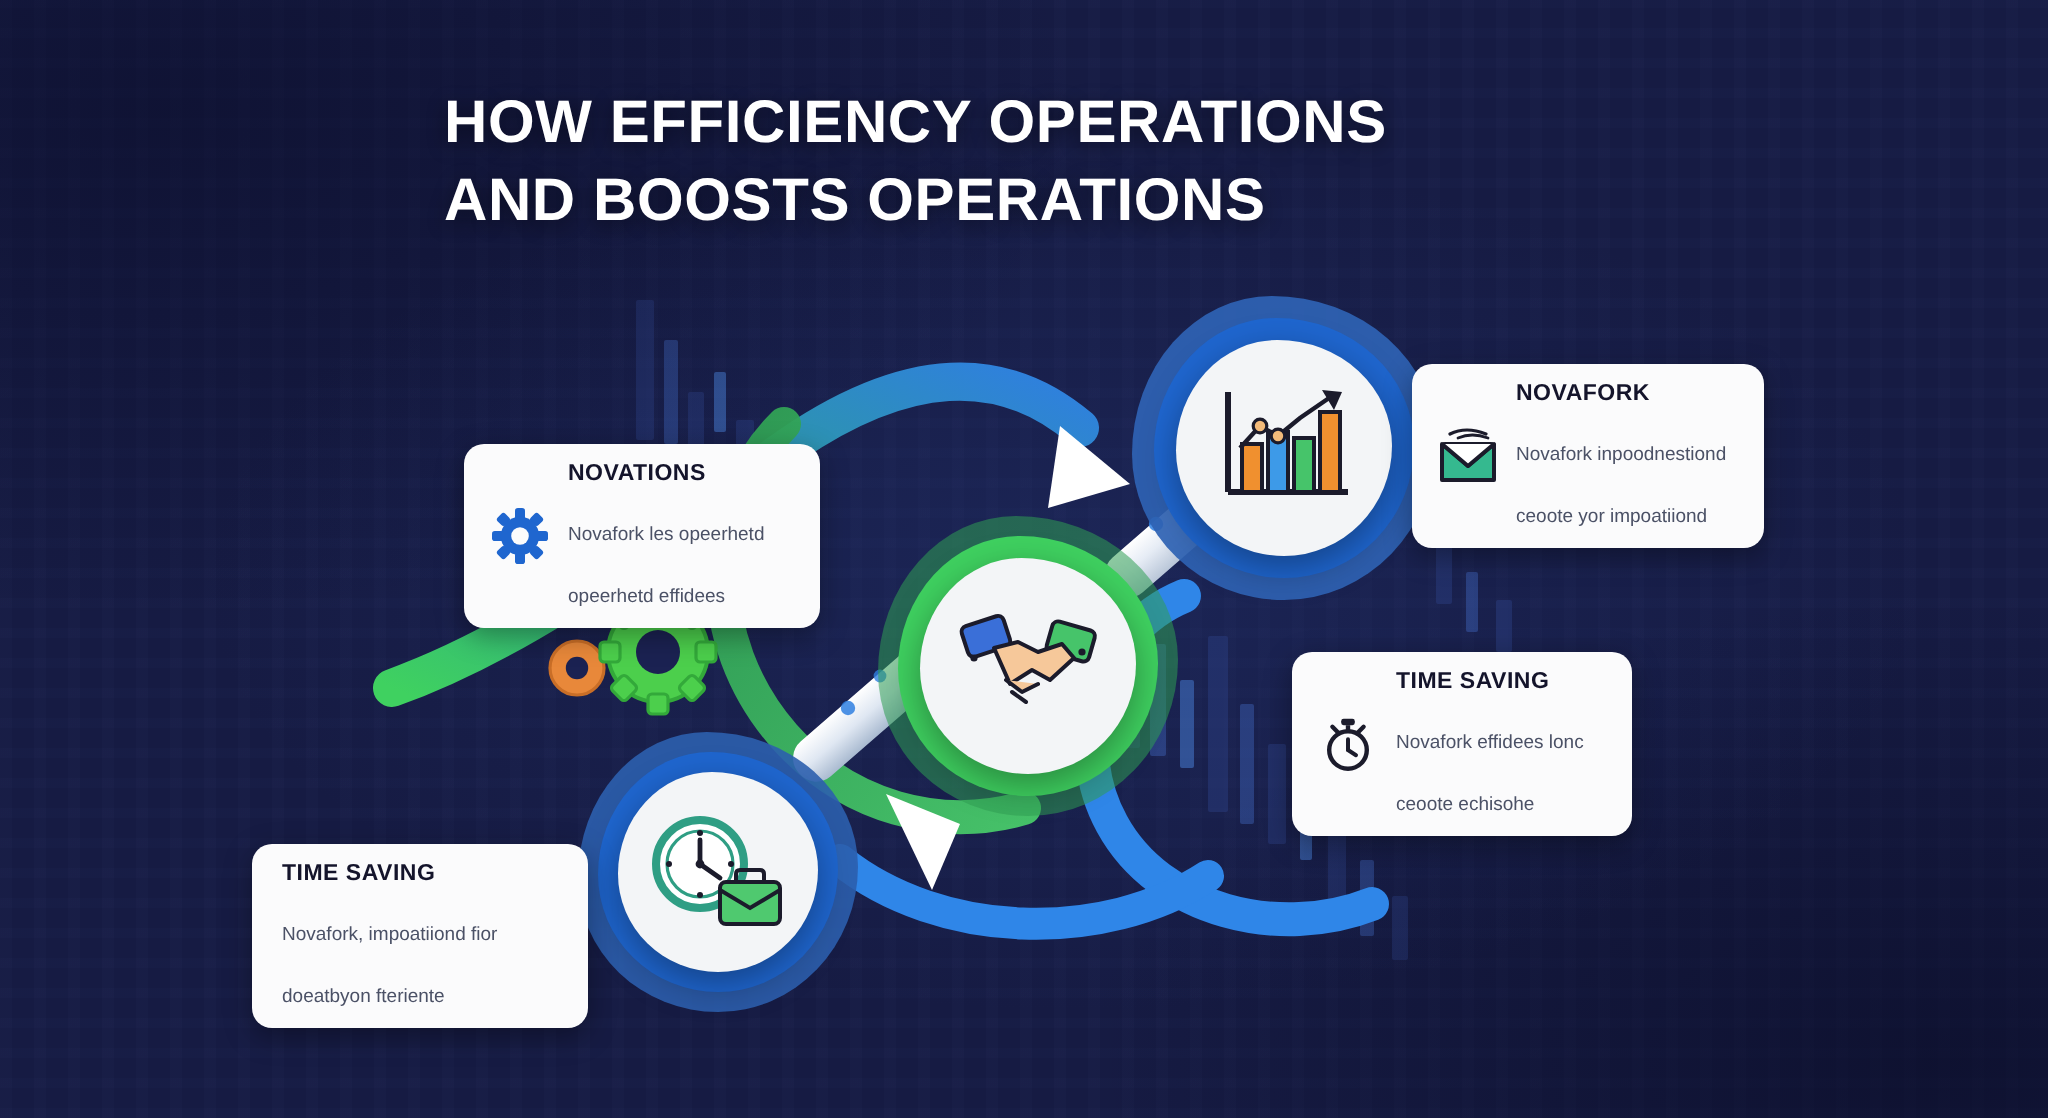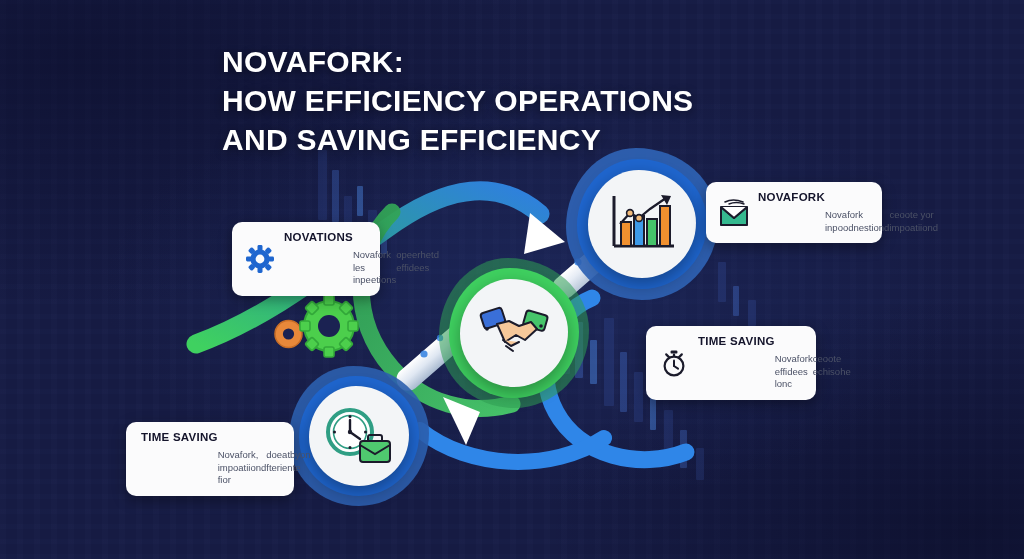--- a/index.html
+++ b/index.html
@@ -333,7 +333,6 @@
   </div>
 
   <div class="title">
-    <span class="l">NOVAFORK:</span>
     <span class="l">HOW EFFICIENCY OPERATIONS</span>
     <span class="l">AND SAVING EFFICIENCY</span>
   </div>

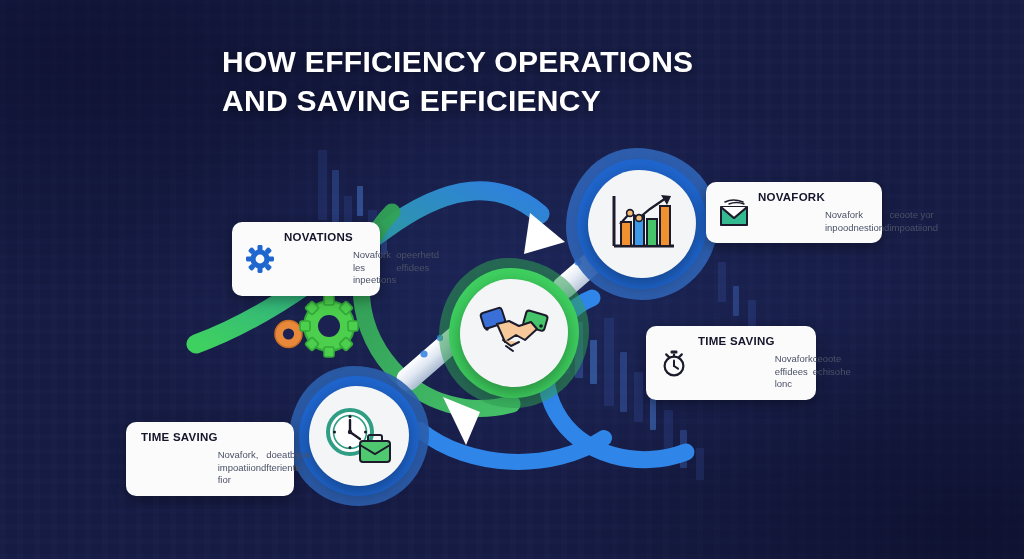--- a/index.html
+++ b/index.html
@@ -334,7 +334,7 @@
 
   <div class="title">
     <span class="l">HOW EFFICIENCY OPERATIONS</span>
-    <span class="l">AND SAVING EFFICIENCY</span>
+    <span class="l">AND BOOSTS OPERATIONS</span>
   </div>
 
 </div>

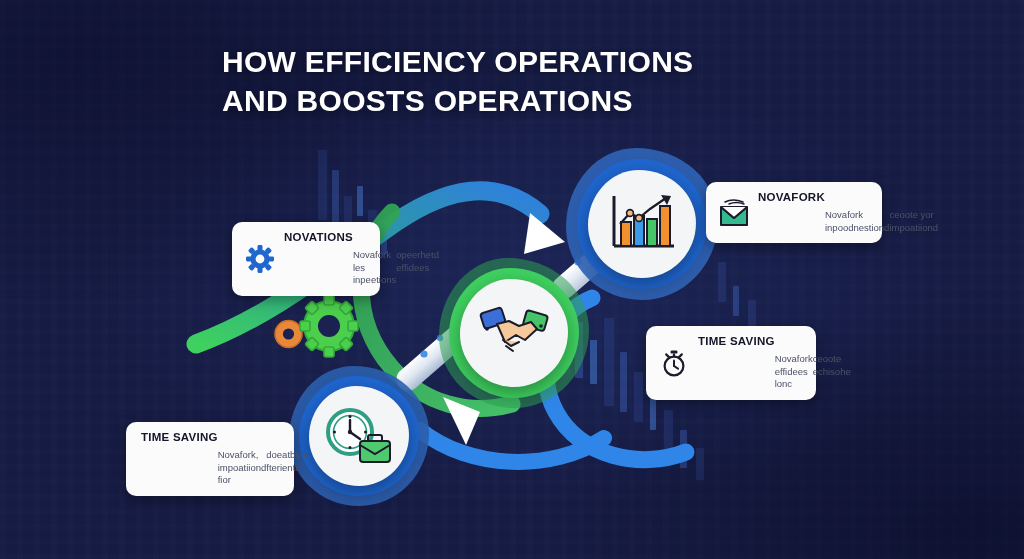--- a/index.html
+++ b/index.html
@@ -86,7 +86,7 @@
     box-sizing:border-box;
   }
   .card .c-icon{flex:0 0 auto;width:30px;height:30px;display:flex;align-items:center;justify-content:center;}
-  .card .c-text{display:flex;flex-direction:row;justify-content:space-between;min-width:0;}
+  .card .c-text{display:flex;flex-direction:column;justify-content:space-between;min-width:0;}
   .card .c-title{
     font-size:11.5px;font-weight:bold;color:#14142b;letter-spacing:.25px;
     line-height:1.15;white-space:nowrap;

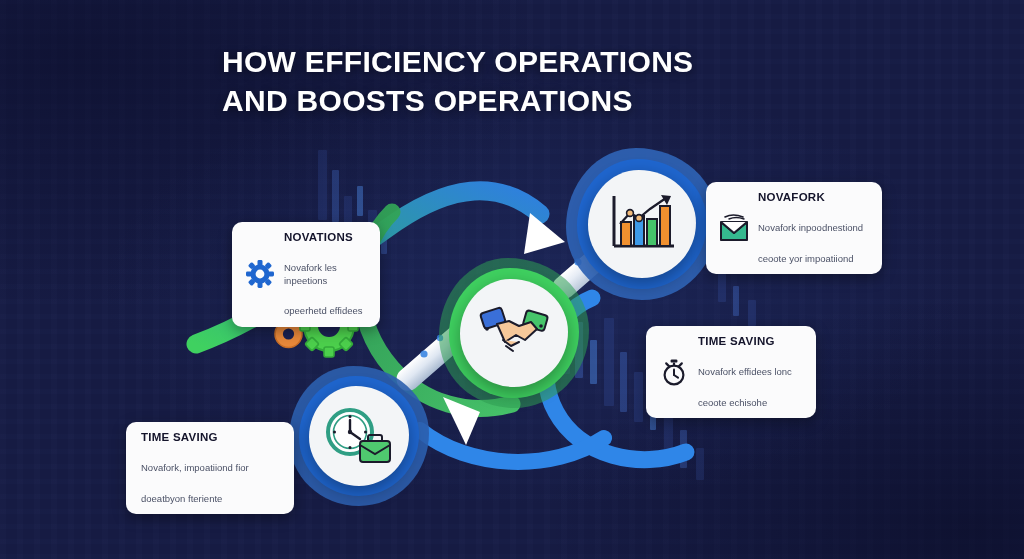--- a/index.html
+++ b/index.html
@@ -96,7 +96,7 @@
     filter:blur(.35px);
   }
 
-  #card-innovations{left:232px;top:222px;width:148px;}
+  #card-innovations{left:232px;top:222px;width:178px;}
   #card-novafork  {left:706px;top:182px;width:176px;}
   #card-time-right{left:646px;top:326px;width:170px;}
   #card-time-left {left:126px;top:422px;width:168px;}

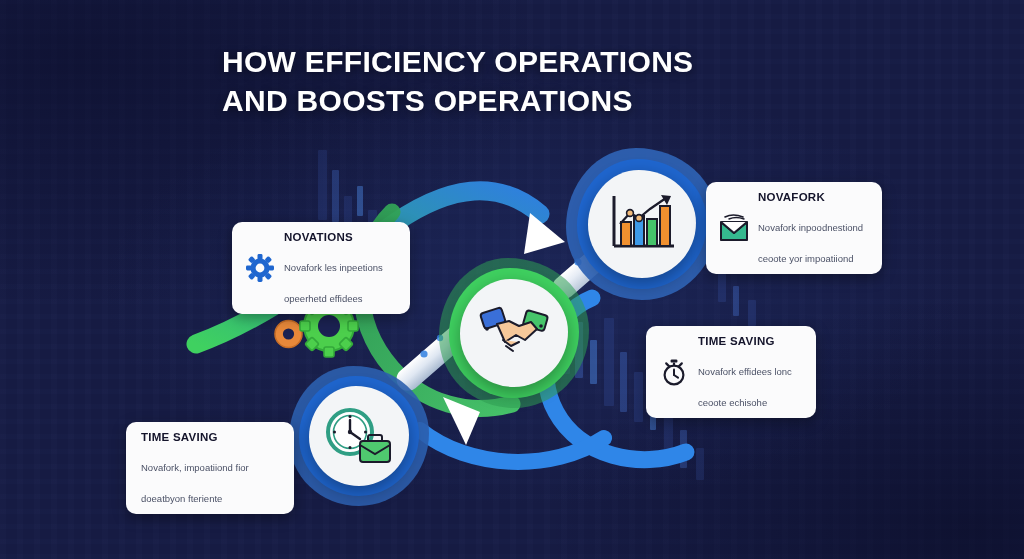--- a/index.html
+++ b/index.html
@@ -283,7 +283,7 @@
     </div>
     <div class="c-text">
       <div class="c-title">NOVATIONS</div>
-      <div class="c-body">Novafork  les  inpeetions</div>
+      <div class="c-body">Novafork  les  opeerhetd</div>
       <div class="c-body">opeerhetd  effidees</div>
     </div>
   </div>

